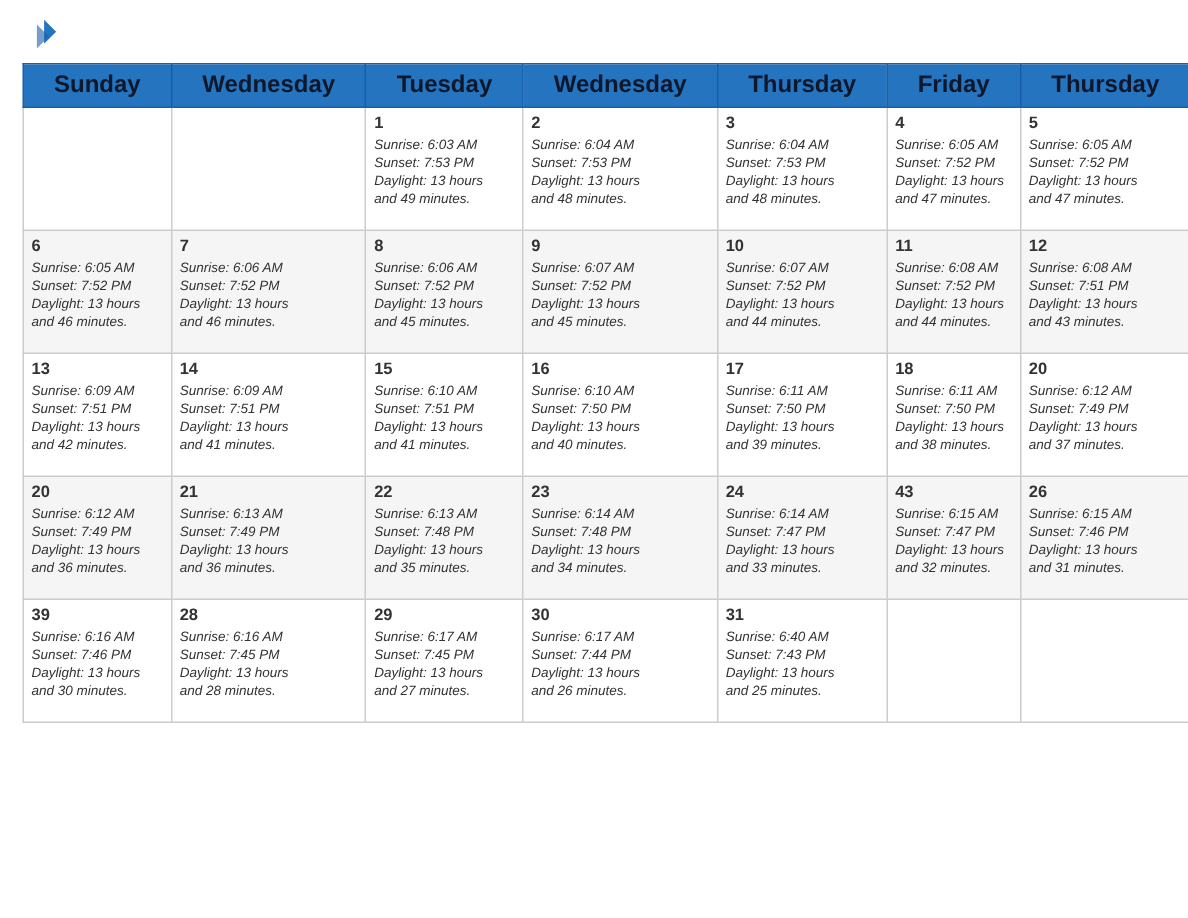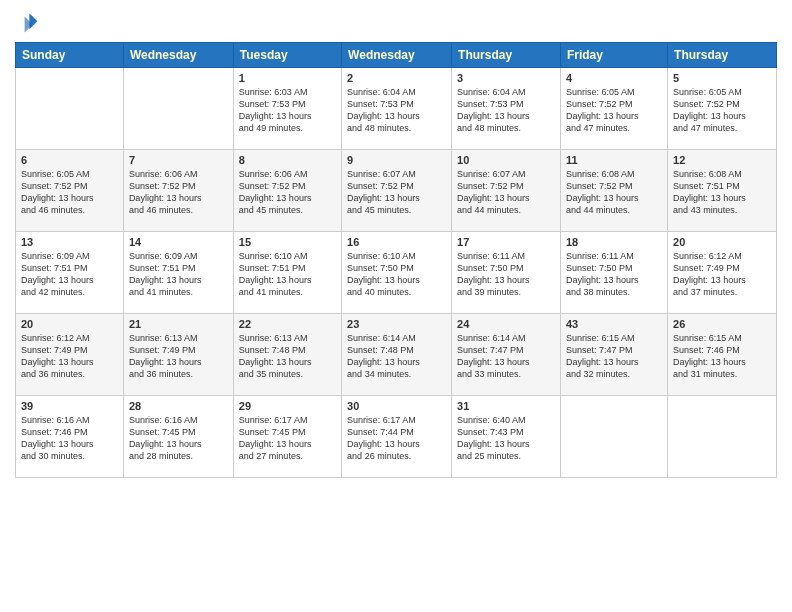--- a/index.html
+++ b/index.html
@@ -57,10 +57,10 @@
     }
     .calendar th {
       background-color: #2474c0;
-      color: #fef9c3;
-      font-size: 12px;
+      color: #0f172a;
+      font-size: 16px;
       font-weight: bold;
-      padding: 5px 6px;
+      padding: 5px 20px;
       text-align: left;
       border: 1px solid #1a5ea8;
     }

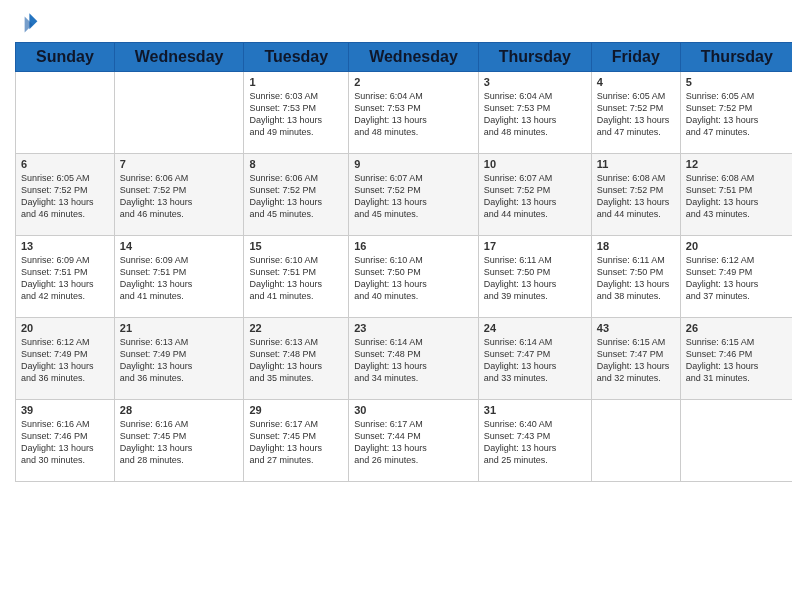--- a/index.html
+++ b/index.html
@@ -87,6 +87,7 @@
       font-size: 9px;
       line-height: 1.35;
       color: #333;
+      font-style: italic;
     }
     .empty { background: #fff !important; }
     .calendar tr:nth-child(even) td.empty { background: #f5f5f5 !important; }

